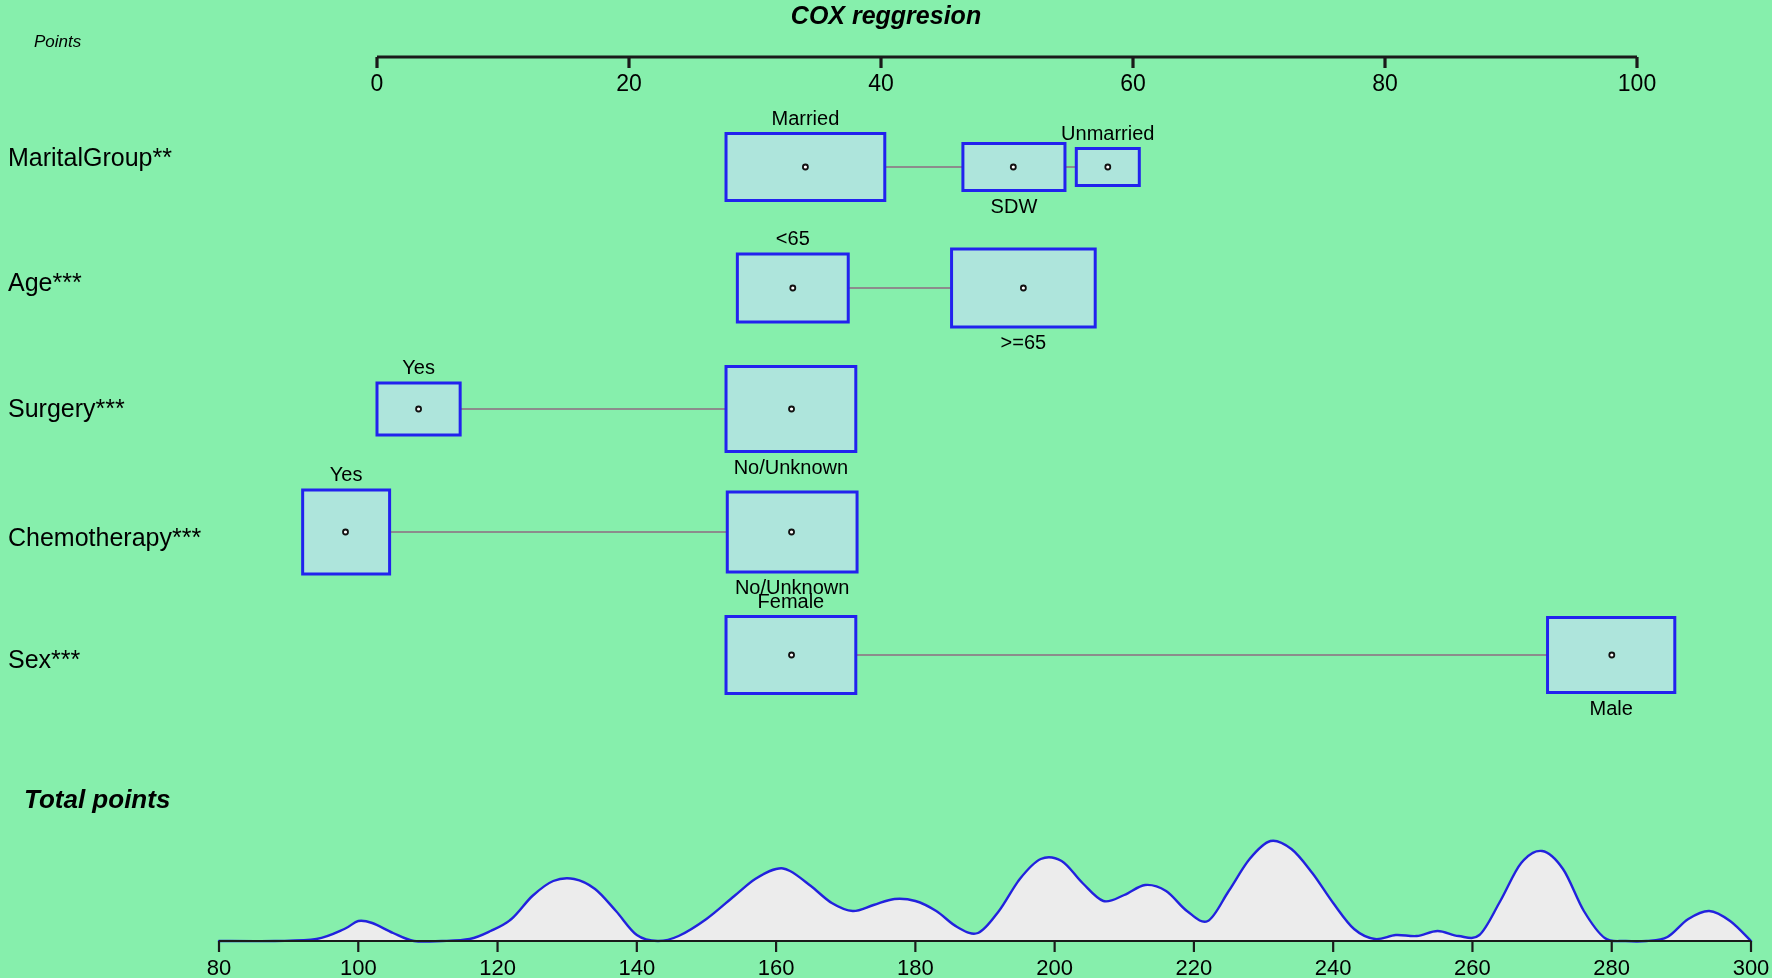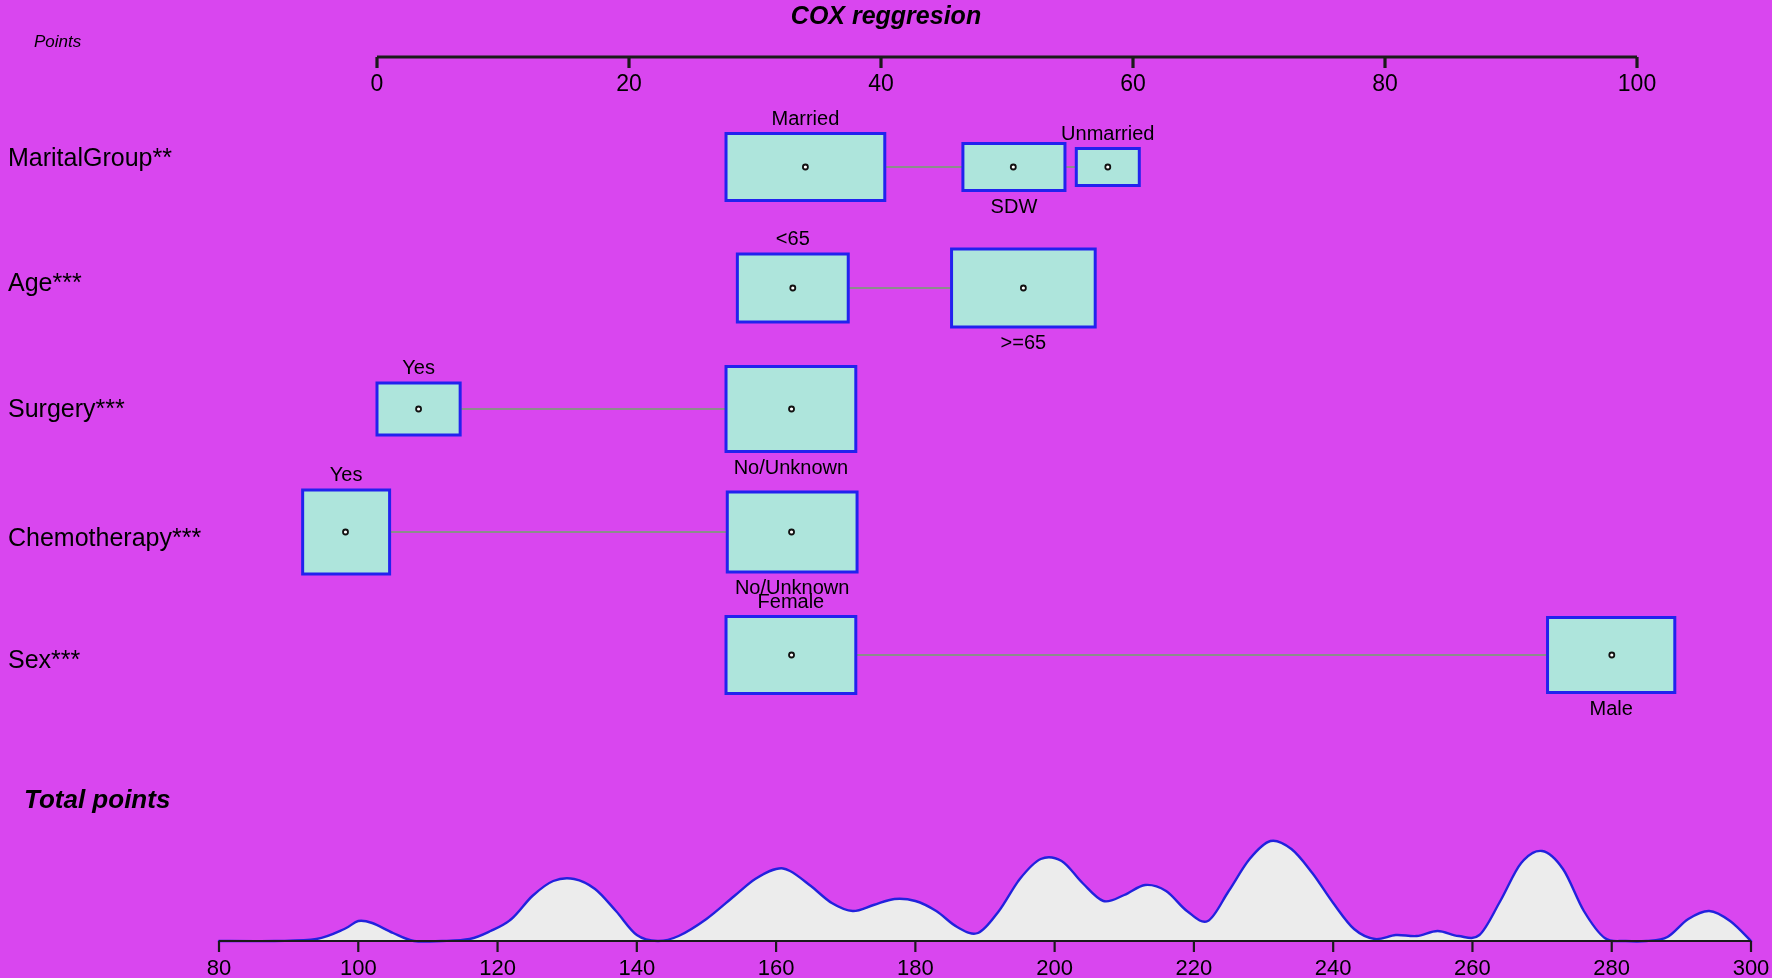--- a/index.html
+++ b/index.html
@@ -16,7 +16,7 @@
     position: relative;
     width: 1772px;
     height: 978px;
-    background: #d946ef;
+    background: #86efac;
     overflow: hidden;
   }
   svg#nomogram-svg {

